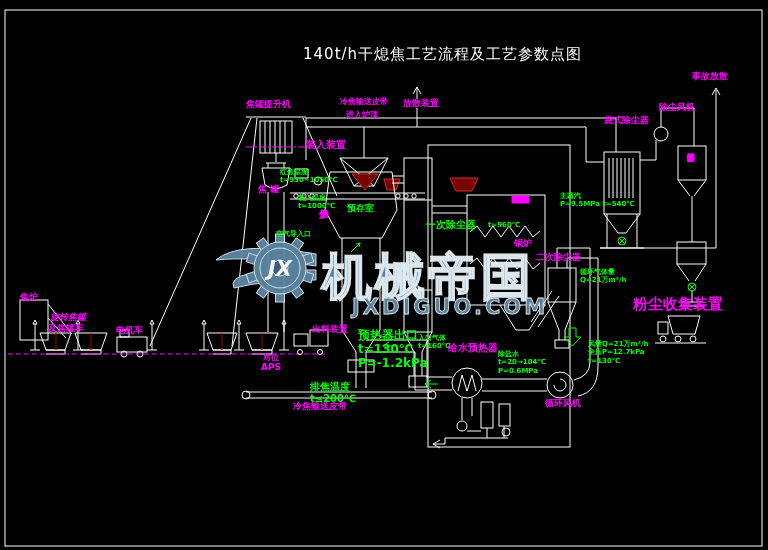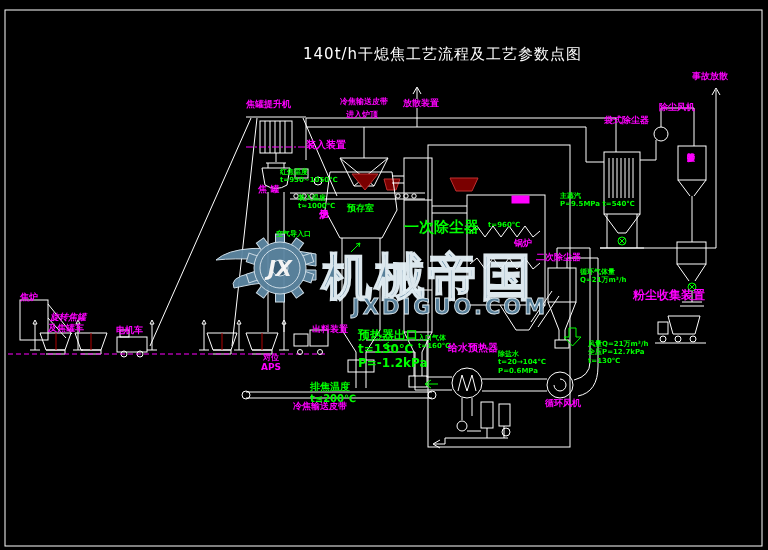--- a/index.html
+++ b/index.html
@@ -236,7 +236,7 @@
       <div class="lbl" style="left: 258px; top: 184px; color: rgb(255, 0, 255); font-size: 9px;">焦 罐</div>
       <div class="lbl vert" style="left: 319px; top: 202px; color: rgb(255, 0, 255); font-size: 9px;">干熄炉</div>
       <div class="lbl" style="left: 347px; top: 203px; color: rgb(0, 255, 0); font-size: 9px;">预存室</div>
-      <div class="lbl" style="left: 404px; top: 219px; color: rgb(0, 255, 0); font-size: 15px;">一次除尘器</div>
+      <div class="lbl" style="left: 404px; top: 219px; color: rgb(0, 255, 0); font-size: 10px; padding-left: 22px;">一次除尘器</div>
       <div class="lbl" style="left: 514px; top: 238px; color: rgb(255, 0, 255); font-size: 9px;">锅炉</div>
       <div class="lbl" style="left: 536px; top: 252px; color: rgb(255, 0, 255); font-size: 9px;">二次除尘器</div>
       <div class="lbl" style="left: 604px; top: 115px; color: rgb(255, 0, 255); font-size: 9px;">袋式除尘器</div>

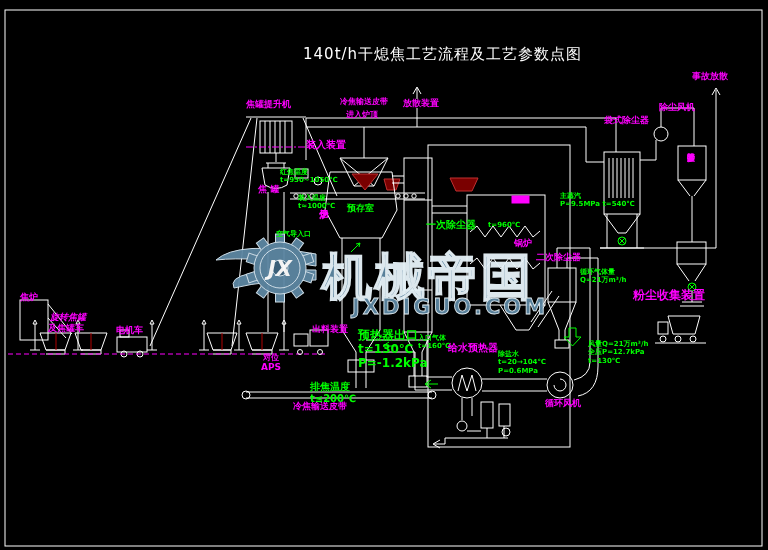--- a/index.html
+++ b/index.html
@@ -242,7 +242,7 @@
       <div class="lbl" style="left: 604px; top: 115px; color: rgb(255, 0, 255); font-size: 9px;">袋式除尘器</div>
       <div class="lbl" style="left: 653px; top: 102px; color: rgb(255, 0, 255); font-size: 9px; margin-left: 6px;">除尘风机</div>
       <div class="lbl vert" style="left: 686px; top: 147px; color: rgb(255, 0, 255); font-size: 8px;">多管除尘器</div>
-      <div class="lbl" style="left: 633px; top: 288px; color: rgb(255, 0, 255); font-size: 12px;">粉尘收集装置</div>
+      <div class="lbl" style="left: 633px; top: 296px; color: rgb(255, 0, 255); font-size: 15px;">粉尘收集装置</div>
       <div class="lbl" style="left: 20px; top: 292px; color: rgb(255, 0, 255); font-size: 9px;">焦炉</div>
       <div class="lbl" style="left: 50px; top: 312px; color: rgb(255, 0, 255); font-size: 9px; font-style: italic;">旋转焦罐</div>
       <div class="lbl" style="left: 48px; top: 323px; color: rgb(255, 0, 255); font-size: 9px;">及焦罐车</div>

